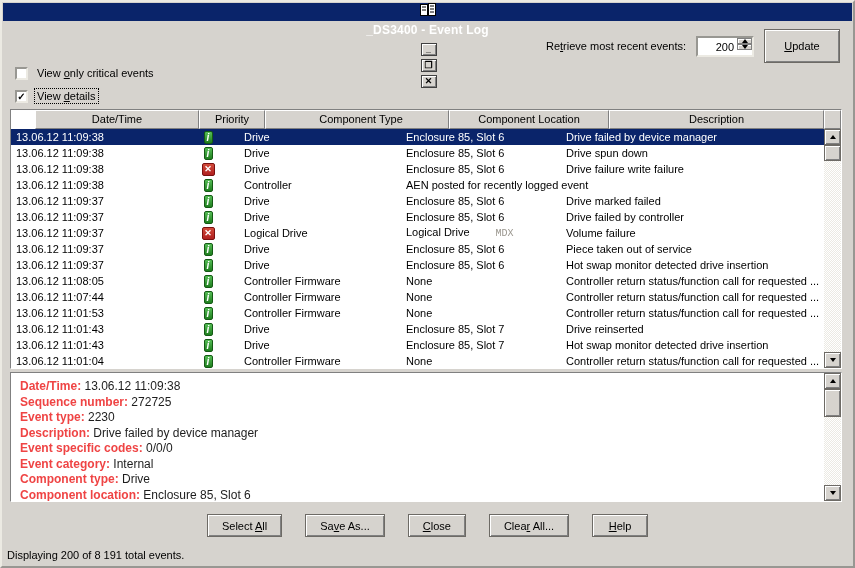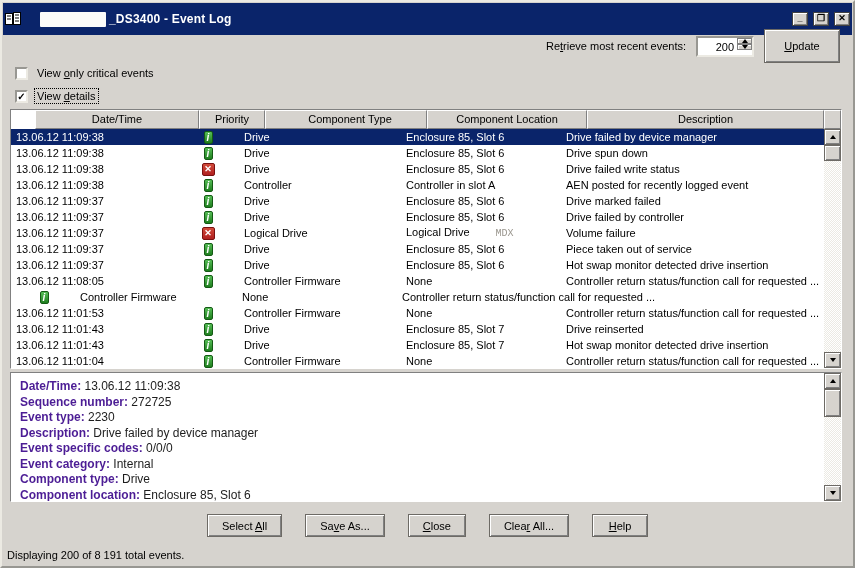--- a/index.html
+++ b/index.html
@@ -15,9 +15,9 @@
 
   
   .titlebar {
-    position: absolute; top: 1px; left: 1px; right: 1px; height: 32px;
+    position: absolute; top: 1px; left: 1px; right: 1px; height: 18px;
     background: #0A246A; color: #fff;
-    display: flex; align-items: center; padding: 0 2px; gap: 3px;
+    display: flex; align-items: center; padding: 0 2px; gap: 3px; flex-direction: column;
   }
   .app-icon { width: 16px; height: 14px; flex: 0 0 auto; }
   .redaction {

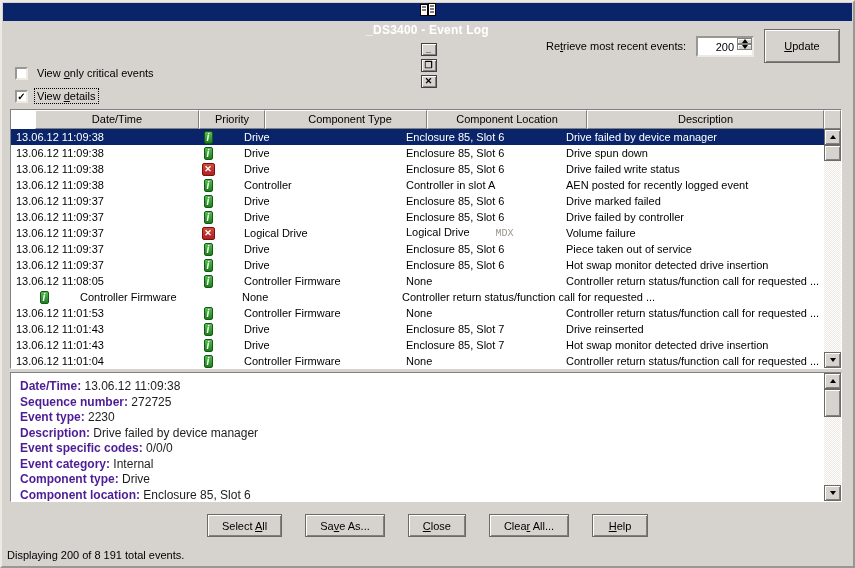--- a/index.html
+++ b/index.html
@@ -214,7 +214,7 @@
     <div class="t-header">
         <div class="th" style="width: 164px;">Date/Time</div>
         <div class="th" style="width: 66px;">Priority</div>
-        <div class="th" style="width: 162px; padding-left: 8px;">Component Type</div>
+        <div class="th" style="width: 184px; padding-left: 8px;">Component Type</div>
         <div class="th" style="width: 160px;">Component Location</div>
         <div class="th" style="flex: 1 1 0%; text-align: center;">Description</div>
         <div class="th-stub"></div>

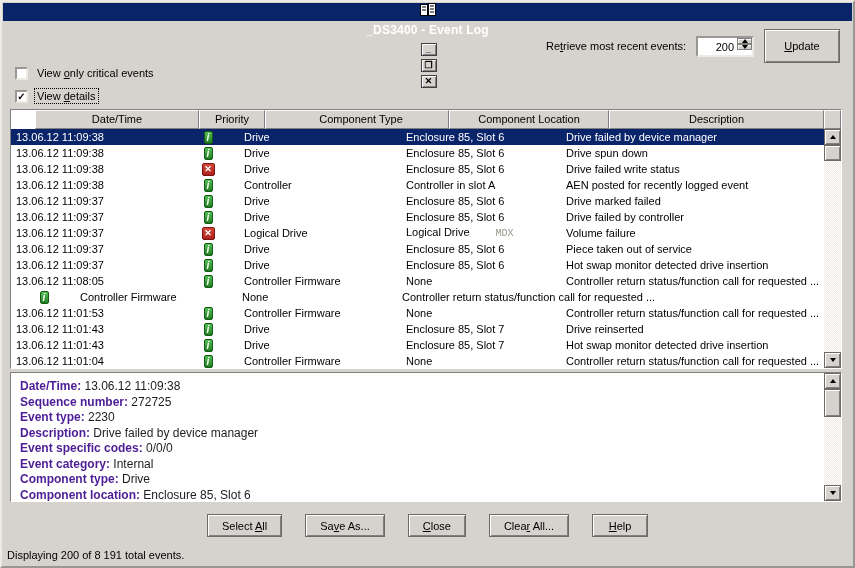--- a/index.html
+++ b/index.html
@@ -246,7 +246,7 @@
             </div>
             <div class="td c-type">Drive</div>
             <div class="td c-loc">Enclosure 85, Slot 6</div>
-            <div class="td c-desc">Drive failed write status</div>
+            <div class="td c-desc">Drive failure write failure</div>
           </div>
           <div class="tr">
             <div class="td c-date">13.06.12 11:09:38</div>

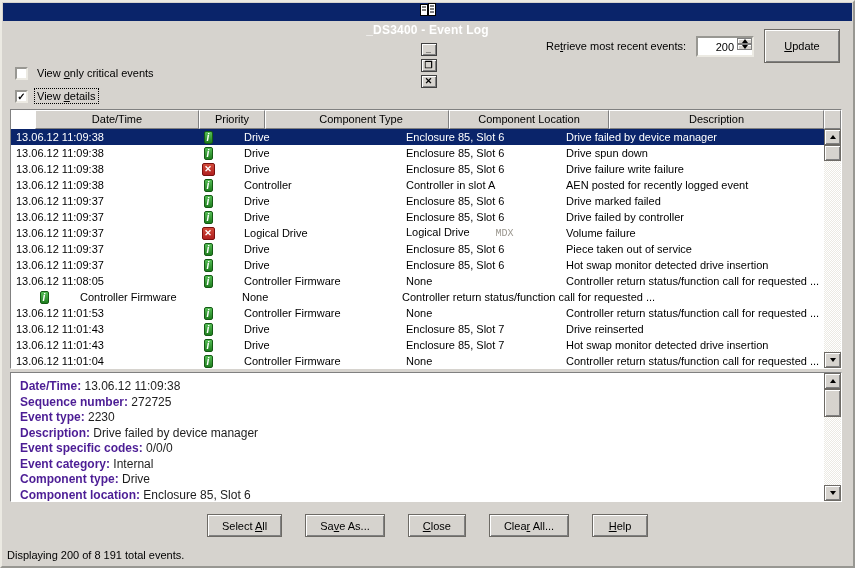--- a/index.html
+++ b/index.html
@@ -254,7 +254,6 @@
               <div class="icon-info">i</div>
             </div>
             <div class="td c-type">Controller</div>
-            <div class="td c-loc">Controller in slot A</div>
             <div class="td c-desc">AEN posted for recently logged event</div>
           </div>
           <div class="tr">

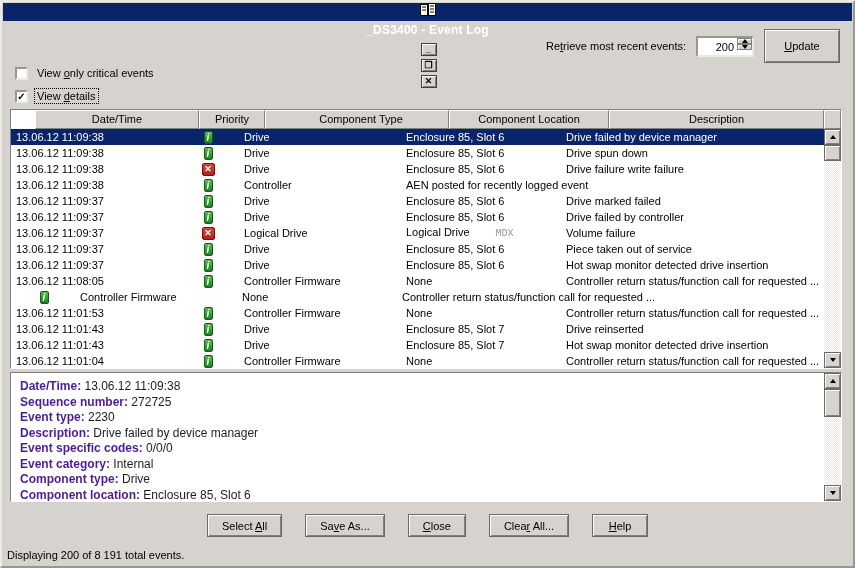--- a/index.html
+++ b/index.html
@@ -311,6 +311,7 @@
             <div class="td c-desc">Controller return status/function call for requested ...</div>
           </div>
           <div class="tr">
+            <div class="td c-date">13.06.12 11:07:44</div>
             <div class="td c-pri">
               <div class="icon-info">i</div>
             </div>

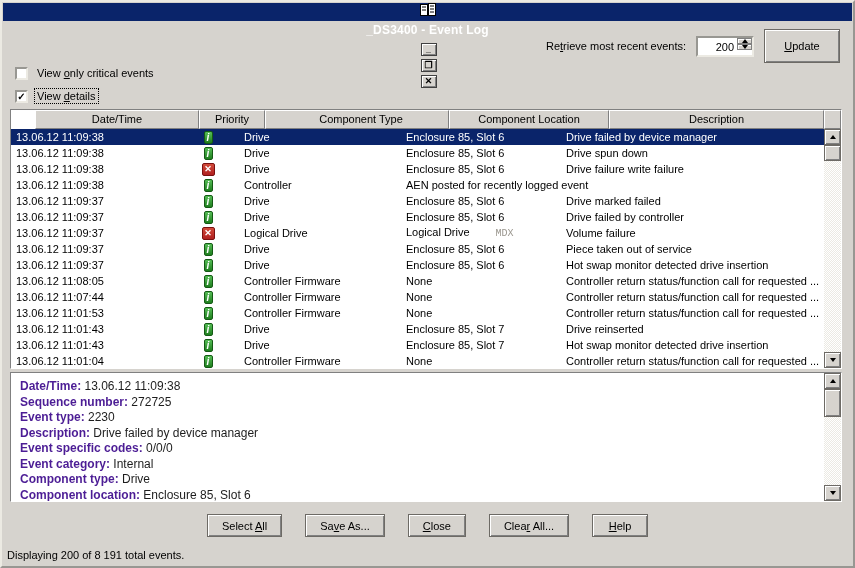--- a/index.html
+++ b/index.html
@@ -151,7 +151,7 @@
   }
   .details-content { flex: 1; padding: 6px 9px; overflow: hidden; }
   .dline { font-size: 12px; line-height: 15.5px; color: #1d1d1d; white-space: nowrap; }
-  .dline b { color: #4c1d95; }
+  .dline b { color: #ef4444; }
 
   
   .button-bar {

